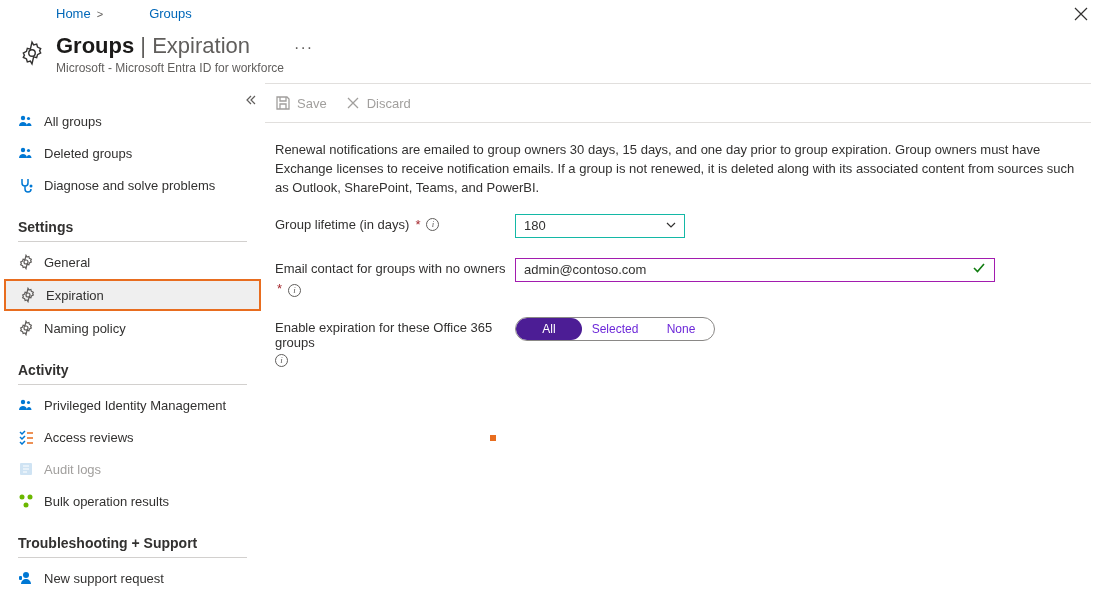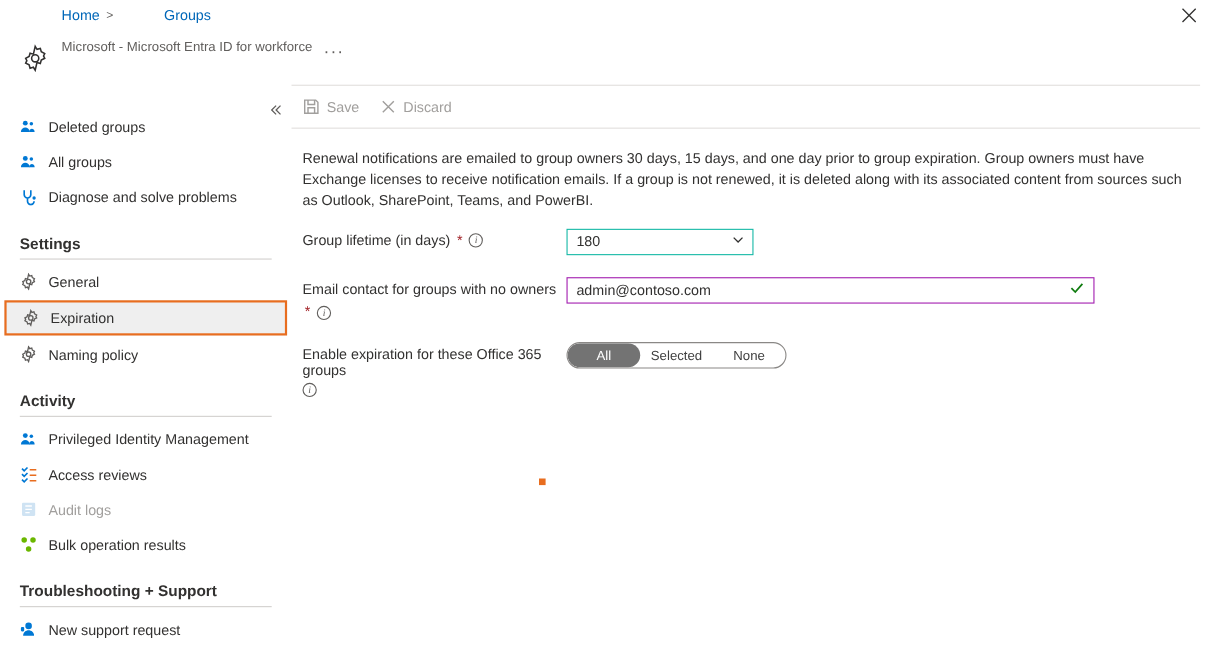--- a/index.html
+++ b/index.html
@@ -282,6 +282,9 @@
     </svg>
   </span>
   <div class="header-text">
+    <div>
+      <h1>Groups</h1><h1 class="light"> | </h1><h1 class="light">Expiration</h1>
+    </div>
     <div class="header-sub">Microsoft - Microsoft Entra ID for workforce</div>
   </div>
   <span class="header-ellipsis">···</span>

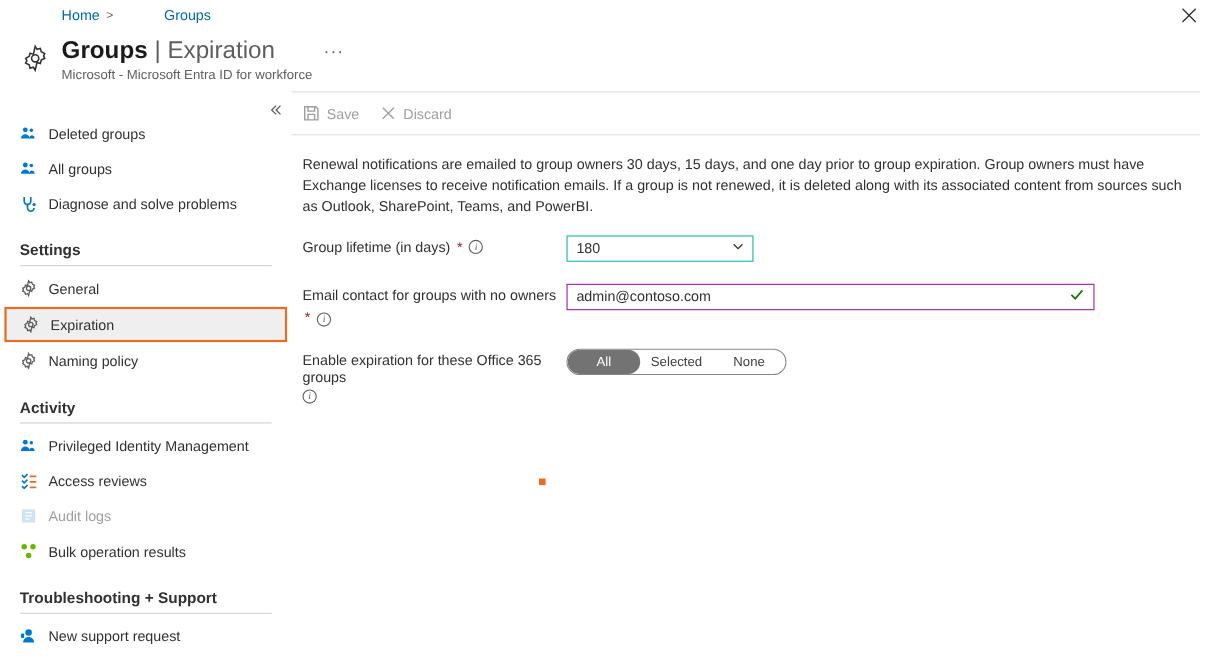--- a/index.html
+++ b/index.html
@@ -308,7 +308,7 @@
             <path d="M8.5 13c0-2 1.5-3 2.5-3s2.5 1 2.5 3" fill="#0078d4"></path>
           </svg>
       </span>
-      <span>Deleted groups</span>
+      <span>All groups</span>
     </div>
 
     <div class="nav-item">
@@ -320,7 +320,7 @@
             <path d="M8.5 13c0-2 1.5-3 2.5-3s2.5 1 2.5 3" fill="#0078d4"></path>
           </svg>
       </span>
-      <span>All groups</span>
+      <span>Deleted groups</span>
     </div>
 
     <div class="nav-item">

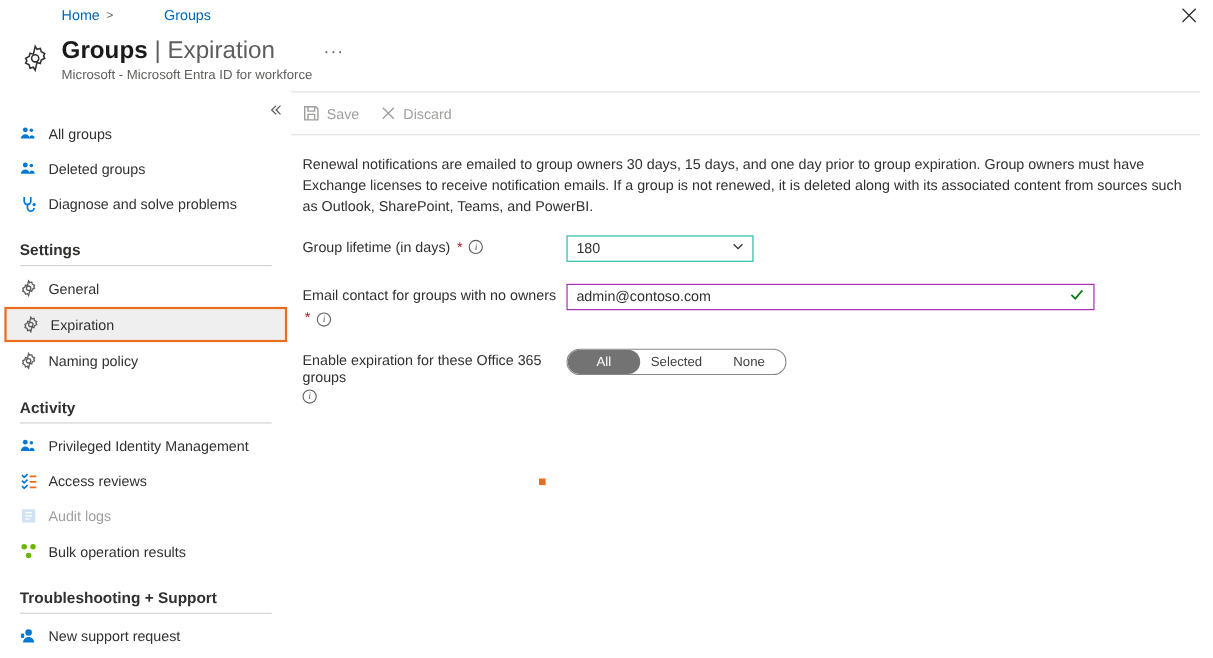--- a/index.html
+++ b/index.html
@@ -245,7 +245,7 @@
     color: #404040;
   }
   .seg-item.active {
-    background: #737373;
+    background: #4c1d95;
     color: #fff;
     border-radius: 12px;
   }

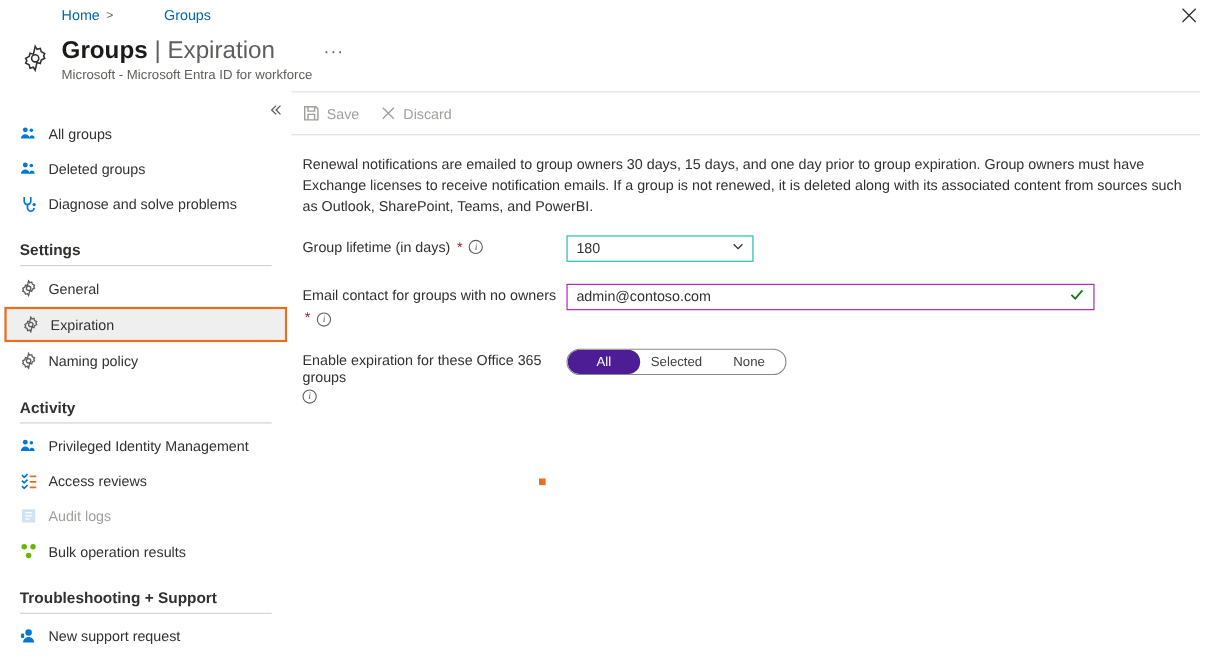--- a/index.html
+++ b/index.html
@@ -242,7 +242,7 @@
     justify-content: center;
     font-size: 12px;
     cursor: pointer;
-    color: #404040;
+    color: #6d28d9;
   }
   .seg-item.active {
     background: #4c1d95;

